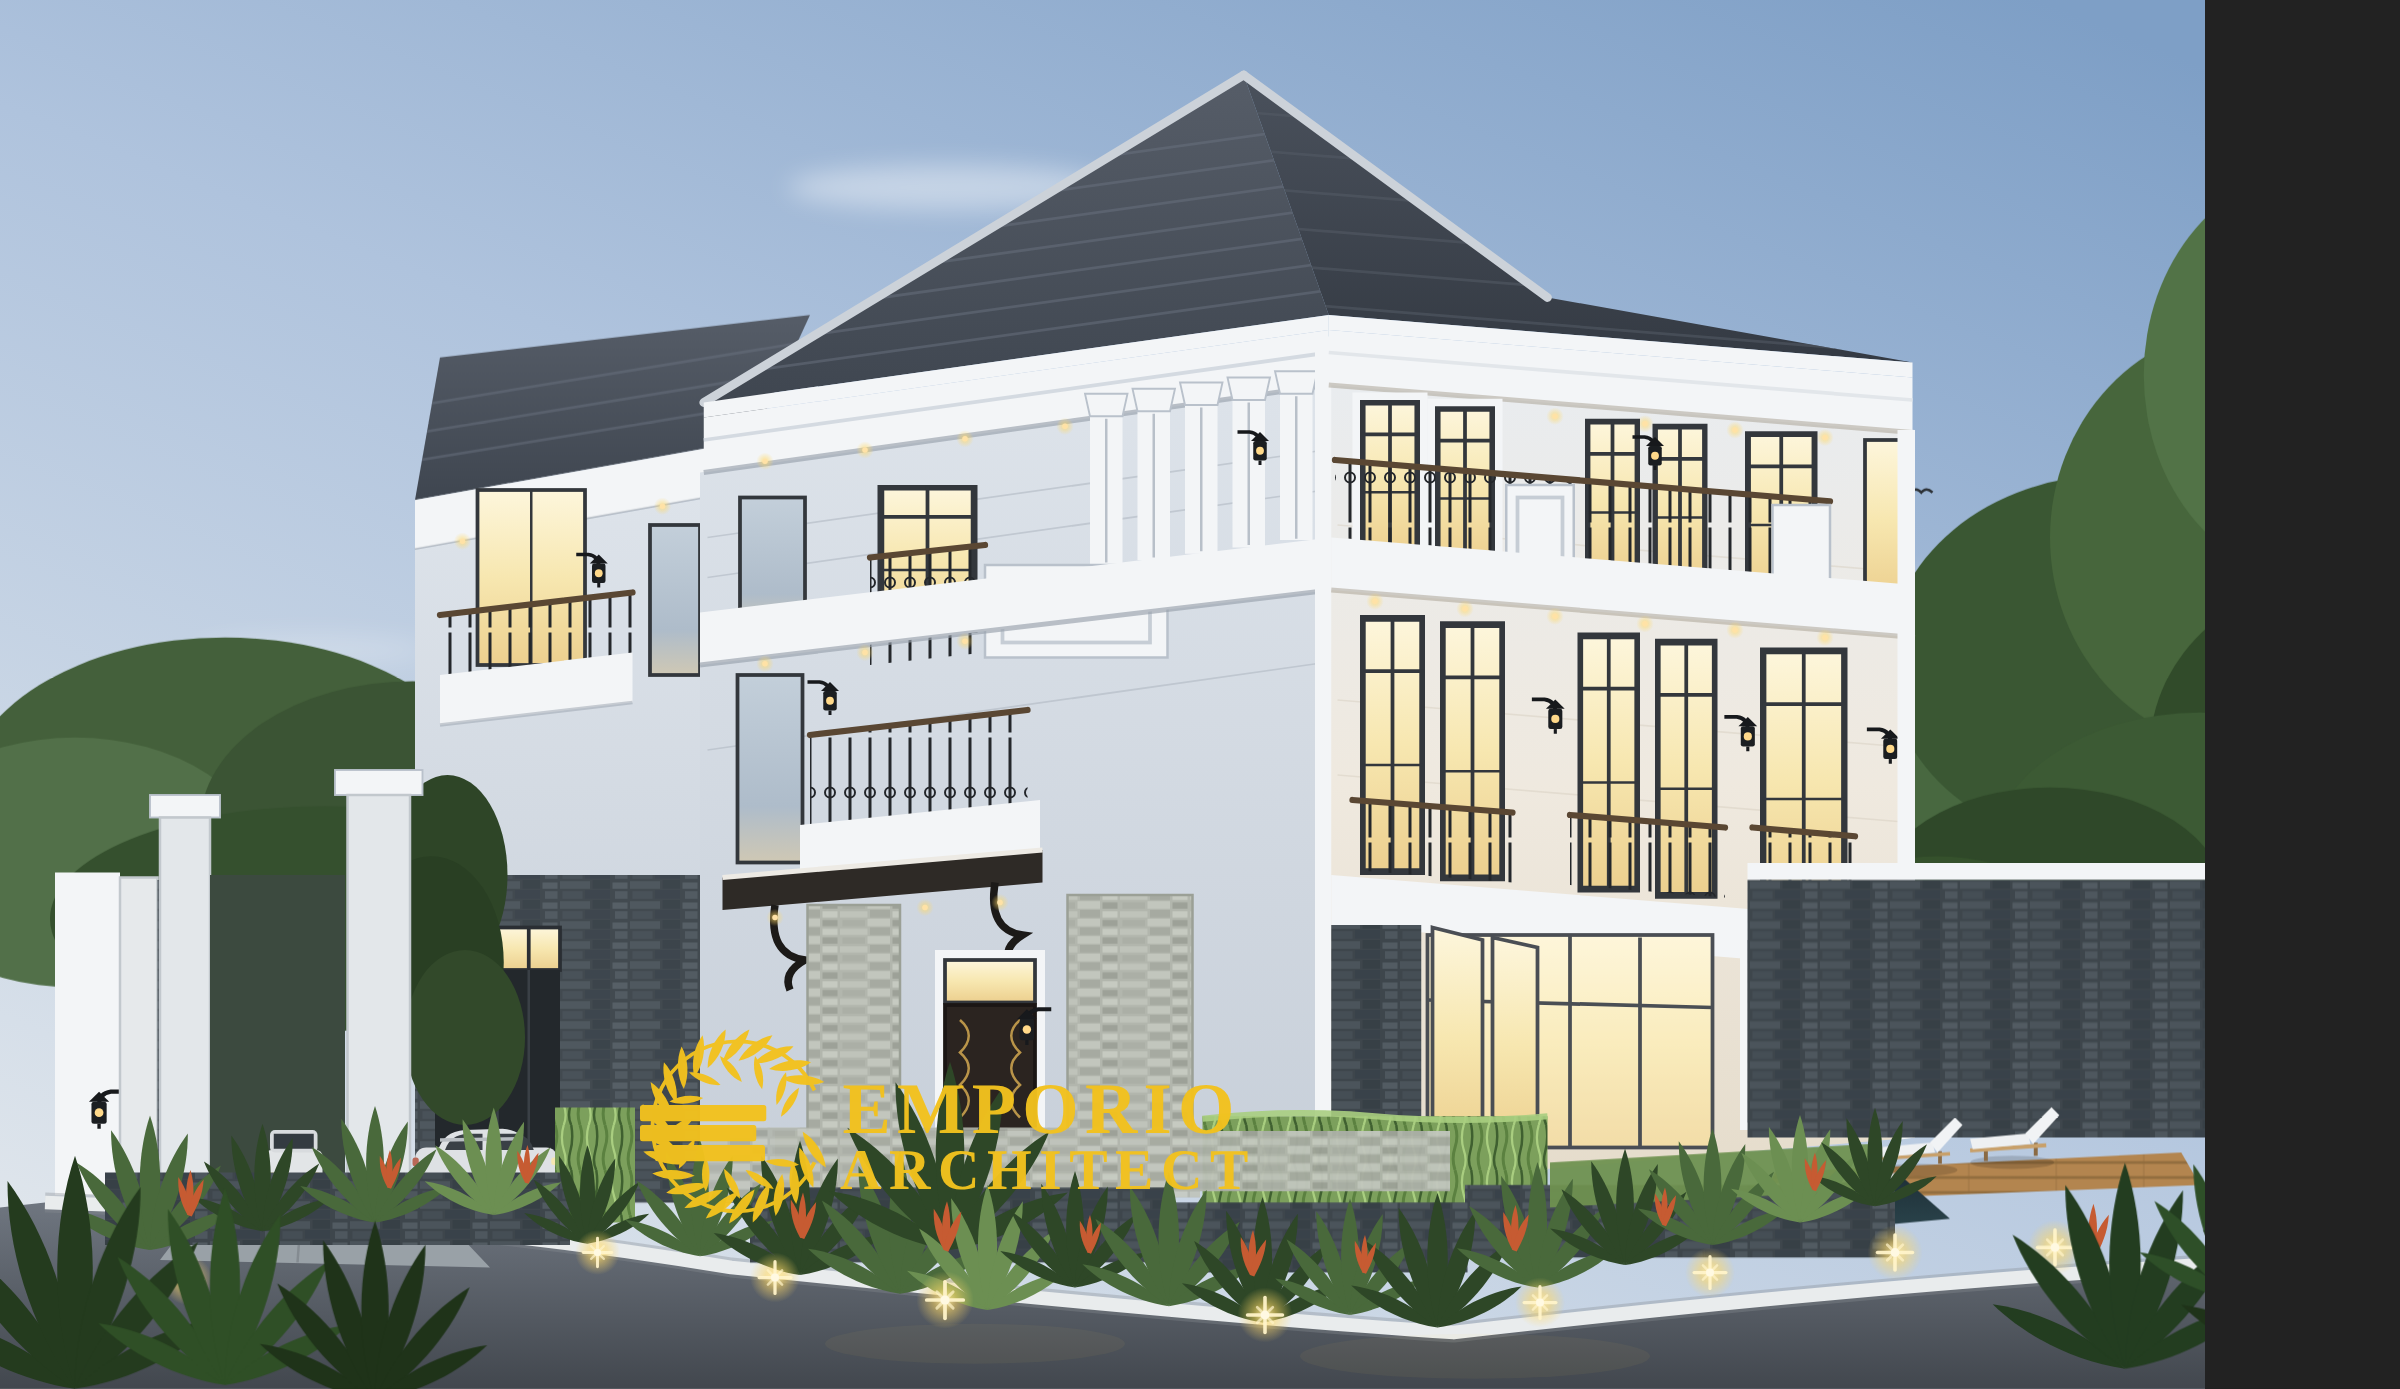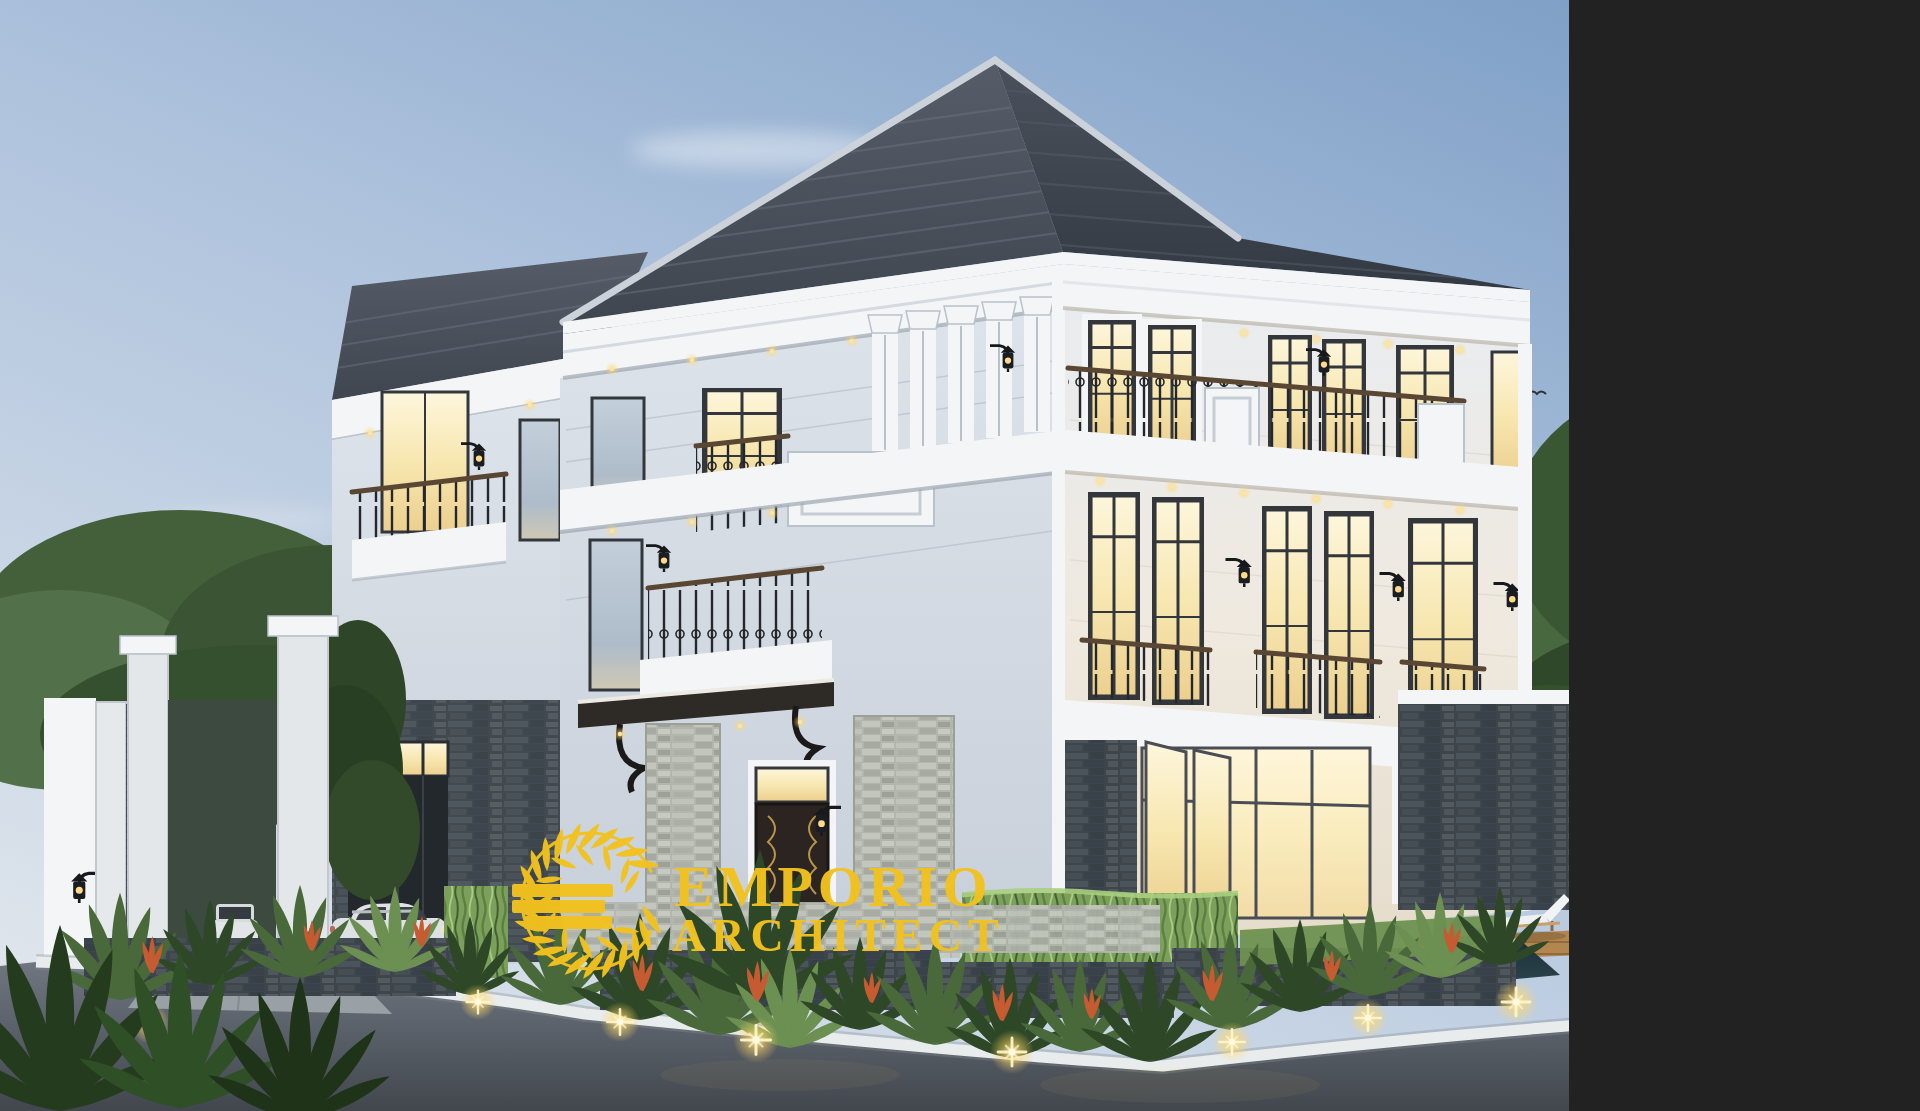--- a/index.html
+++ b/index.html
@@ -3,7 +3,7 @@
 <meta charset="utf-8">
 <style>
   html,body{margin:0;padding:0;background:#222;}
-  #stage{position:relative;width:1569px;height:1111px;overflow:hidden;
+  #stage{position:relative;width:1764px;height:1111px;overflow:hidden;
          font-family:"Liberation Serif", serif;}
   svg{display:block}
   .gold{fill:var(--logo-gold)}

